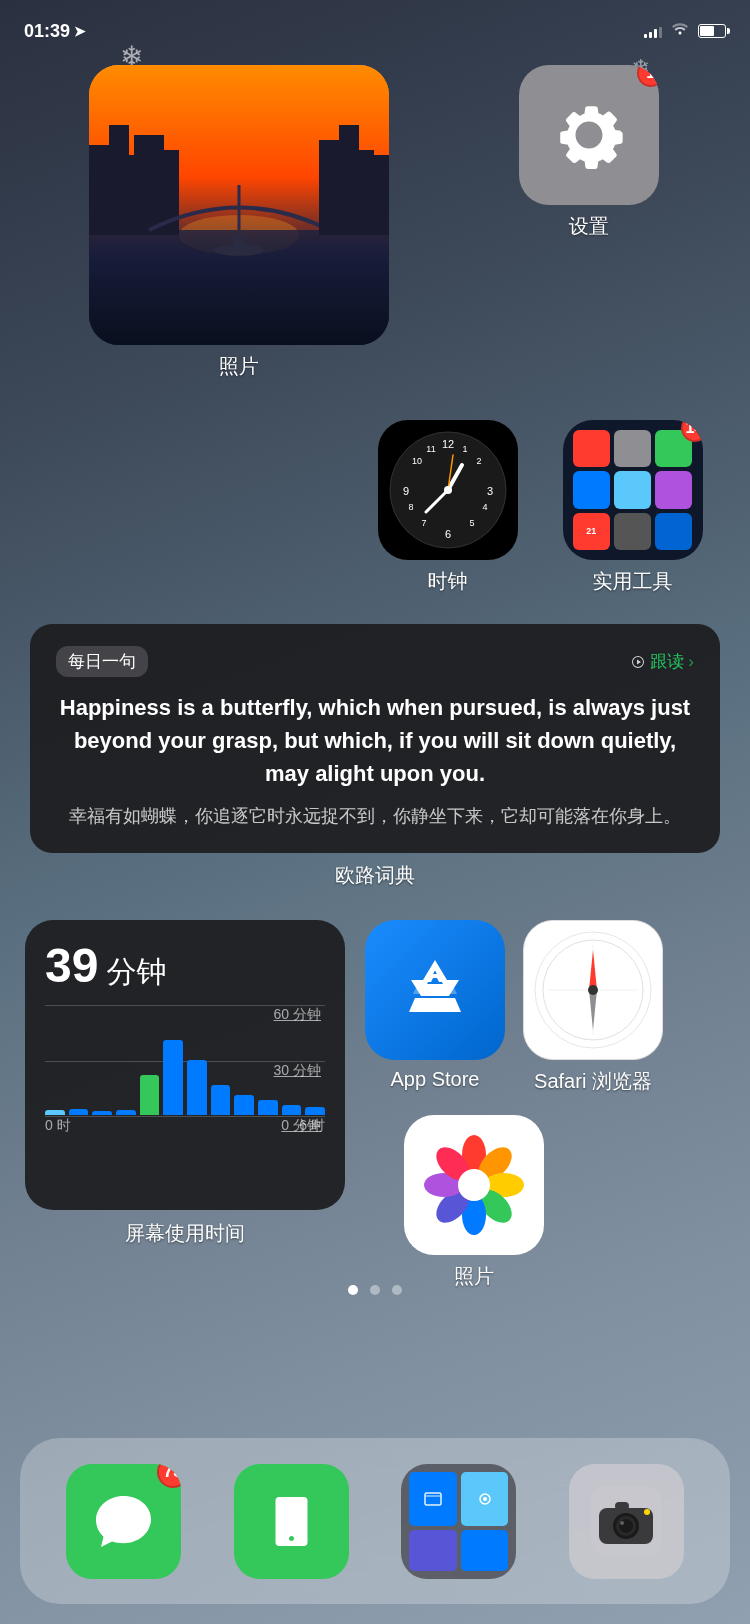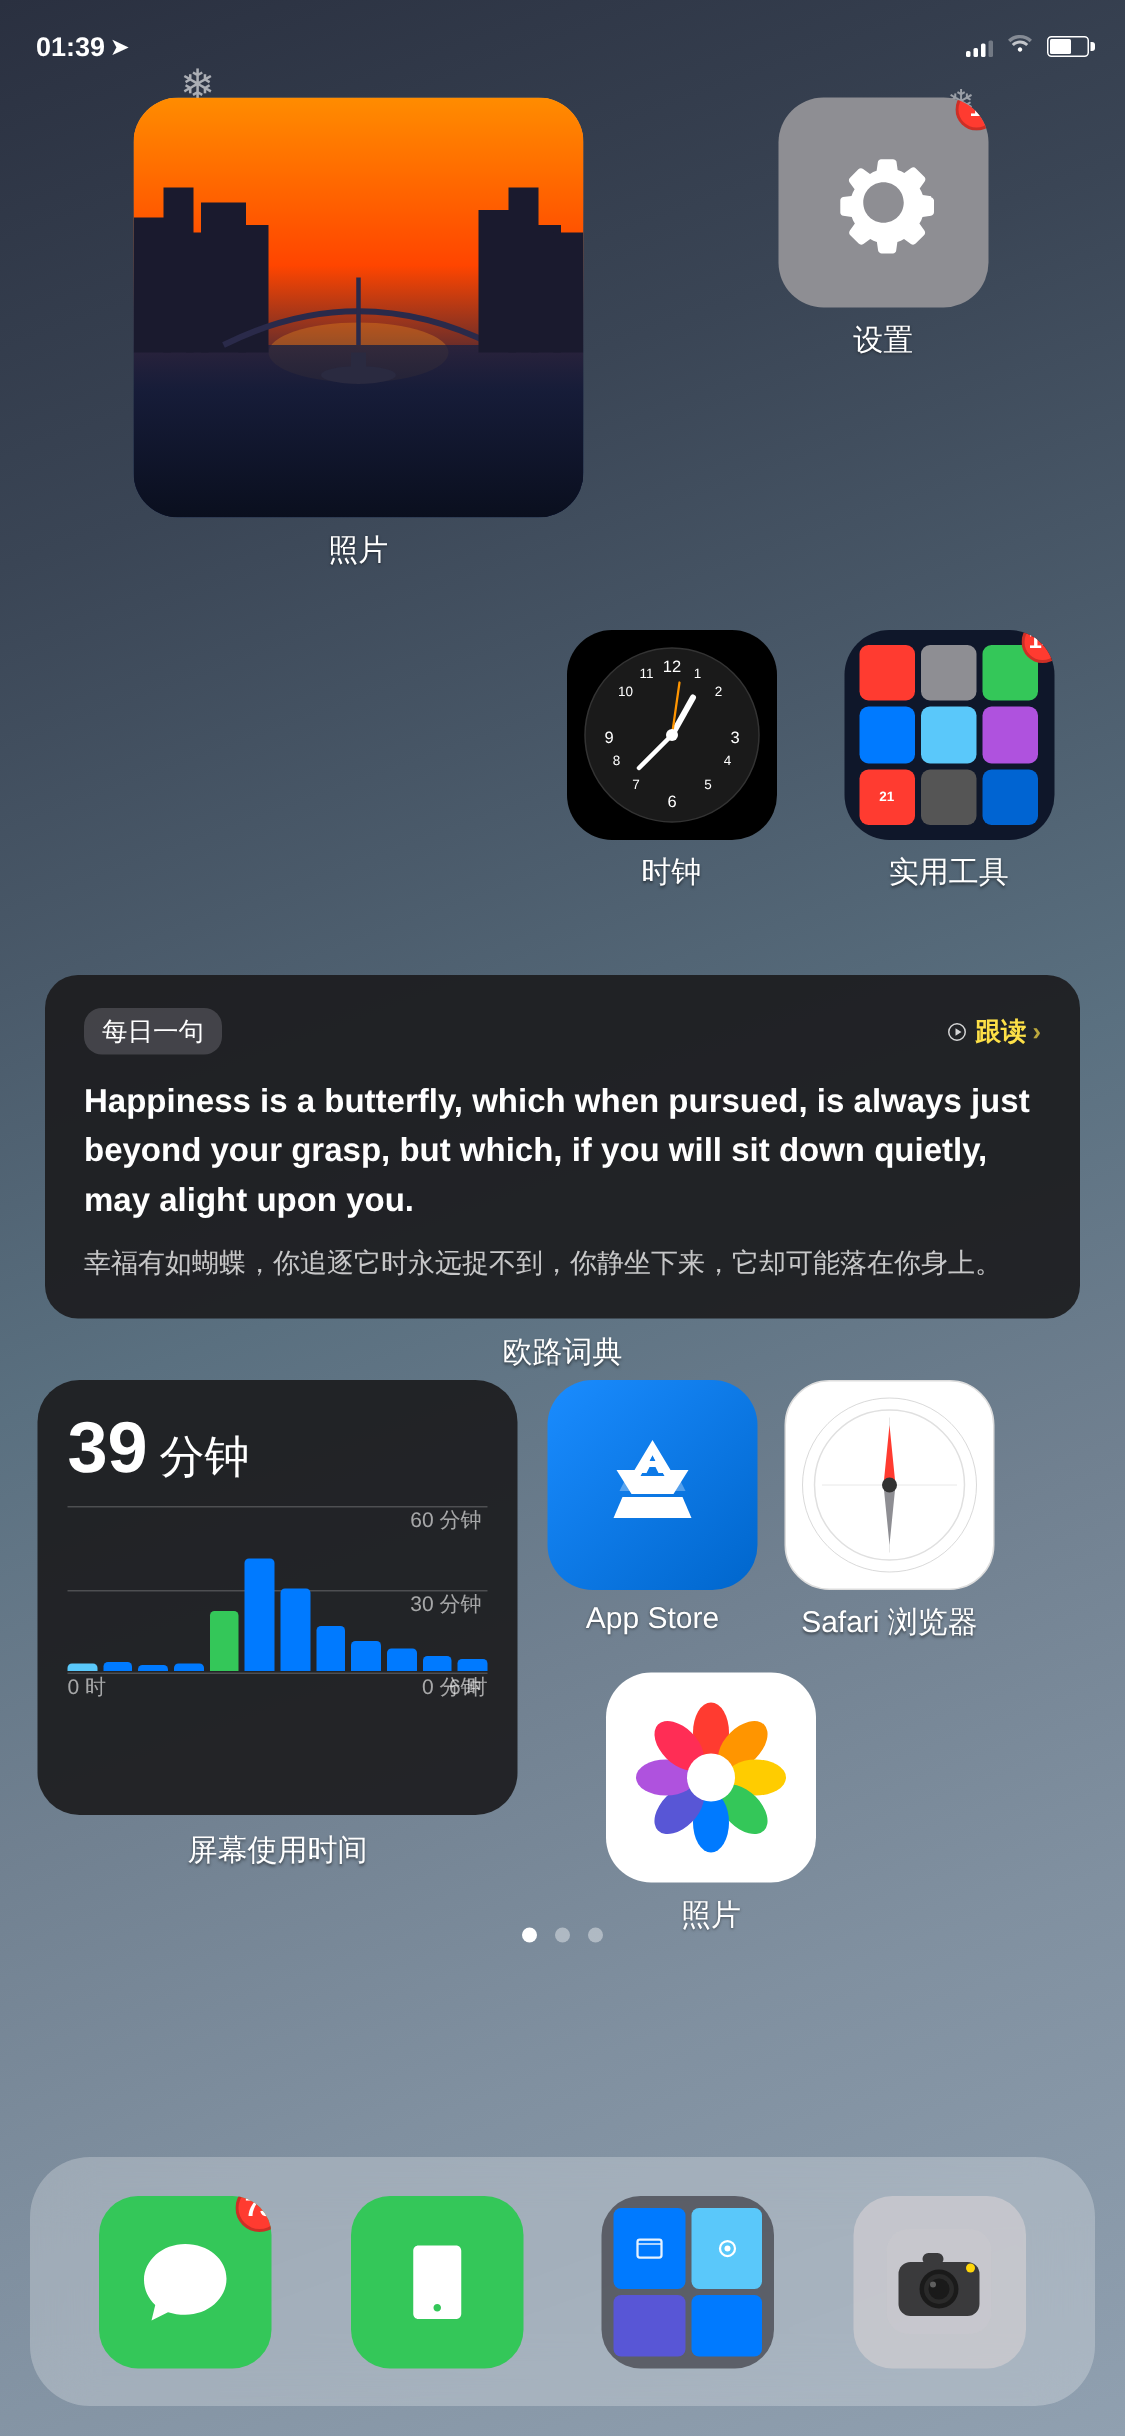--- a/index.html
+++ b/index.html
@@ -601,7 +601,7 @@
   </div>
 </div>
 
-<div class="dict-widget" style="top:650px;position:absolute;">
+<div class="dict-widget" style="top:624px;position:absolute;text-align:center;">
   <div class="dict-widget-header">
     <span class="daily-tag">每日一句</span>
     <span class="follow-read">

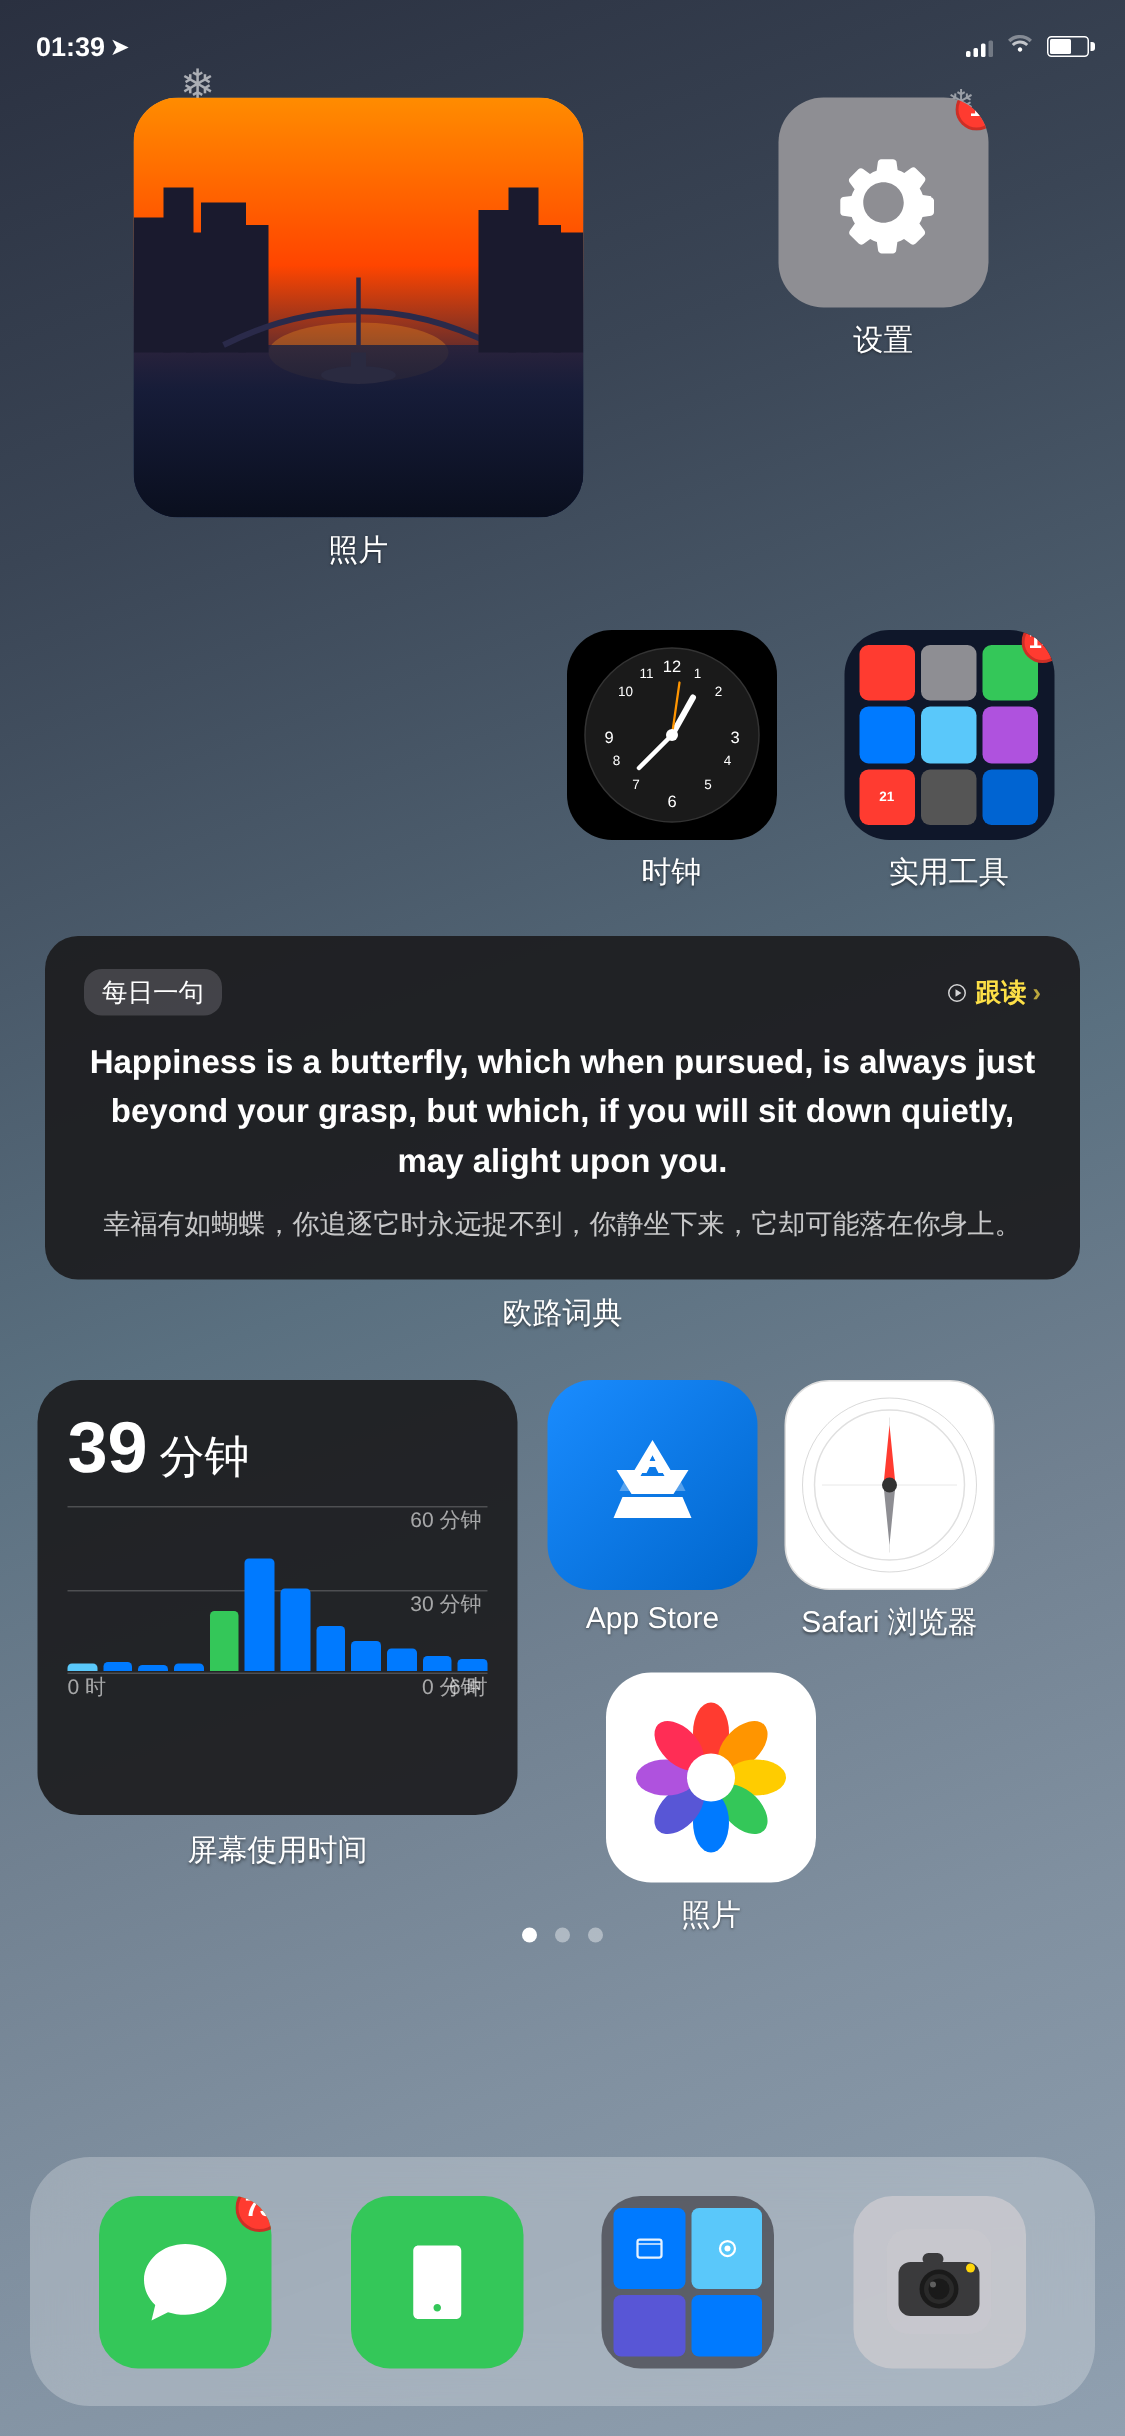--- a/index.html
+++ b/index.html
@@ -219,12 +219,11 @@
       border-radius: 12px;
     }
     .follow-read {
-      color: #fde047;
+      color: #22c55e;
       font-size: 17px;
       display: flex;
       align-items: center;
       gap: 4px;
-      font-weight: bold;
     }
     .dict-english {
       color: white;

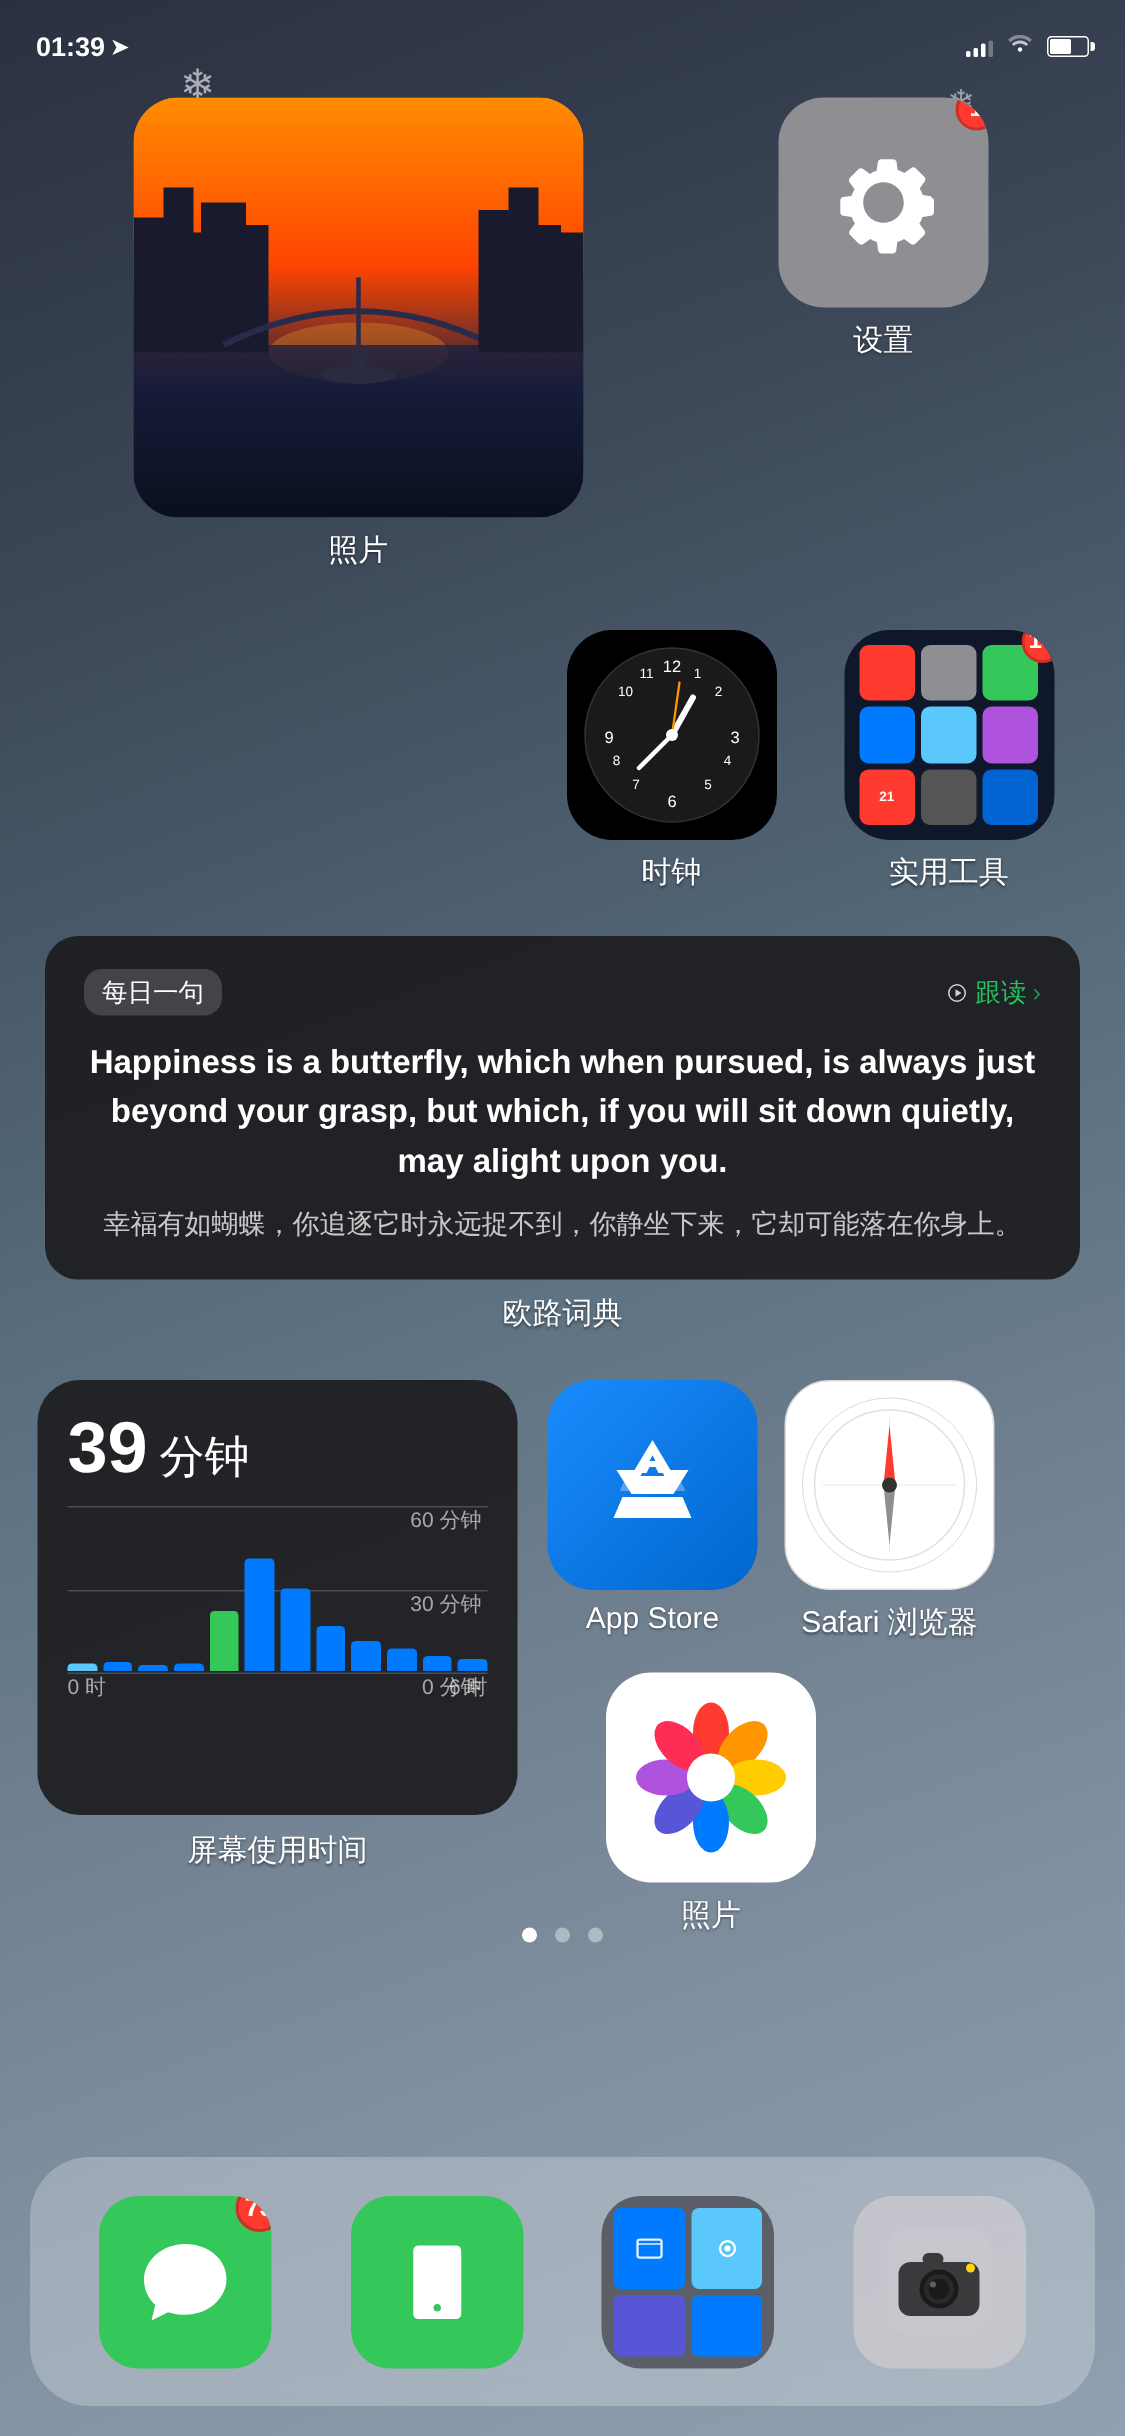--- a/index.html
+++ b/index.html
@@ -290,6 +290,7 @@
       color: rgba(255,255,255,0.6);
       font-size: 14px;
       padding-right: 4px;
+      text-decoration: underline;
     }
     .chart-bars {
       position: absolute;

